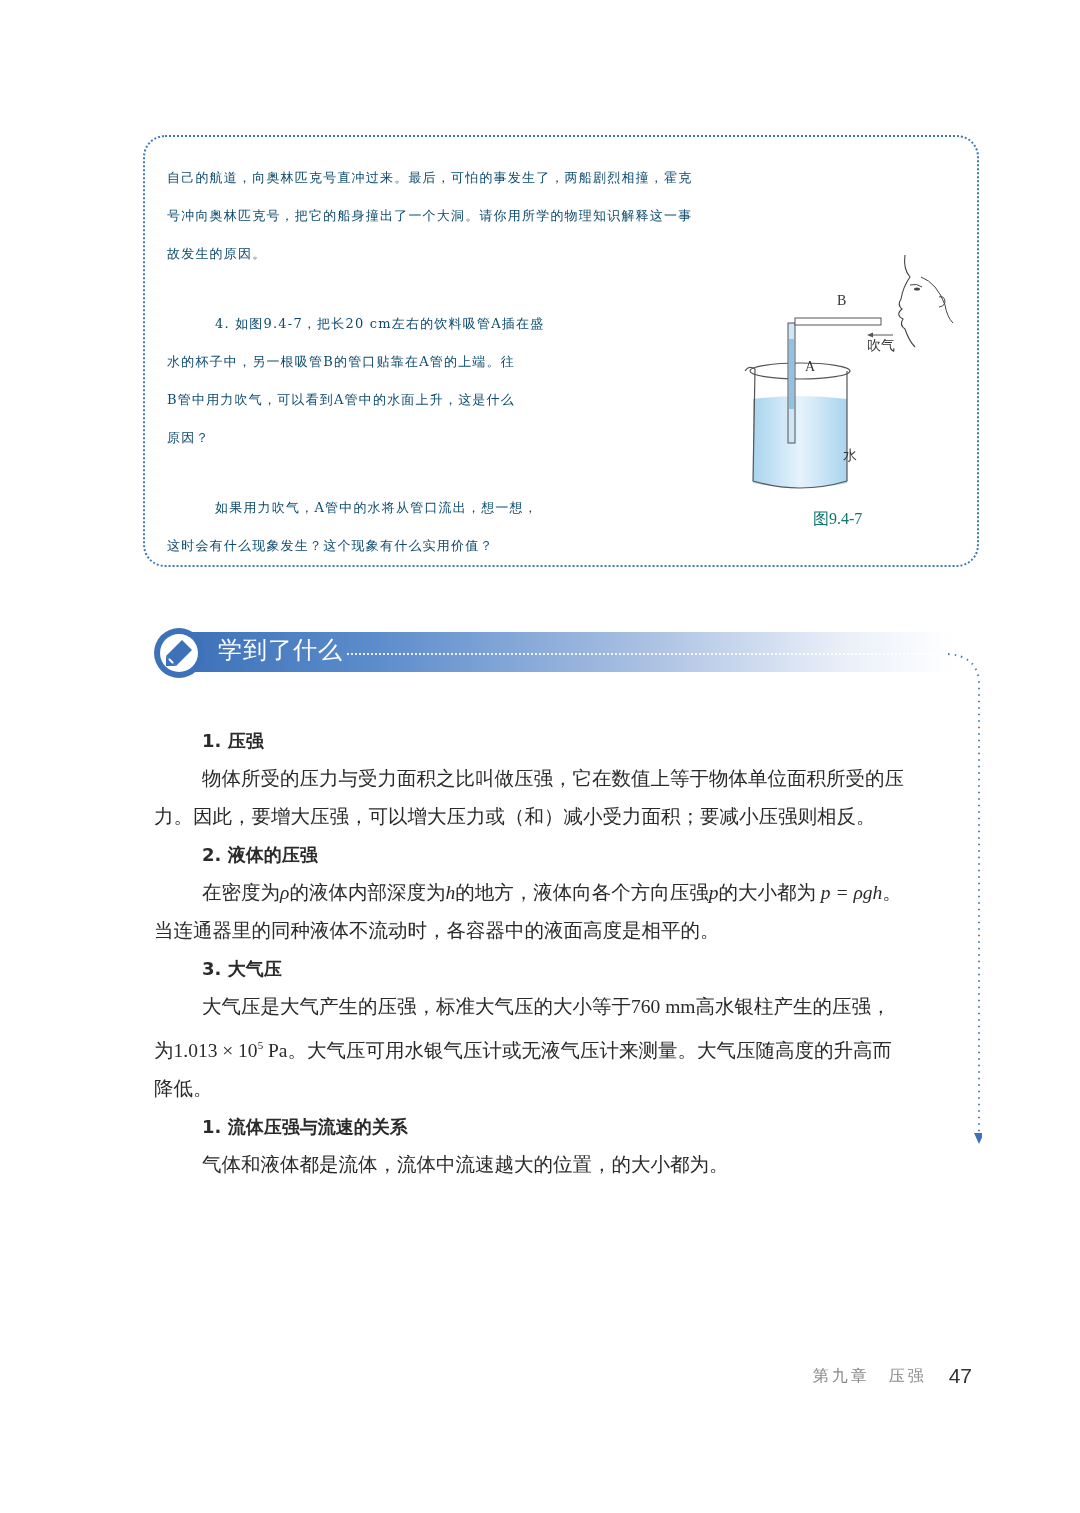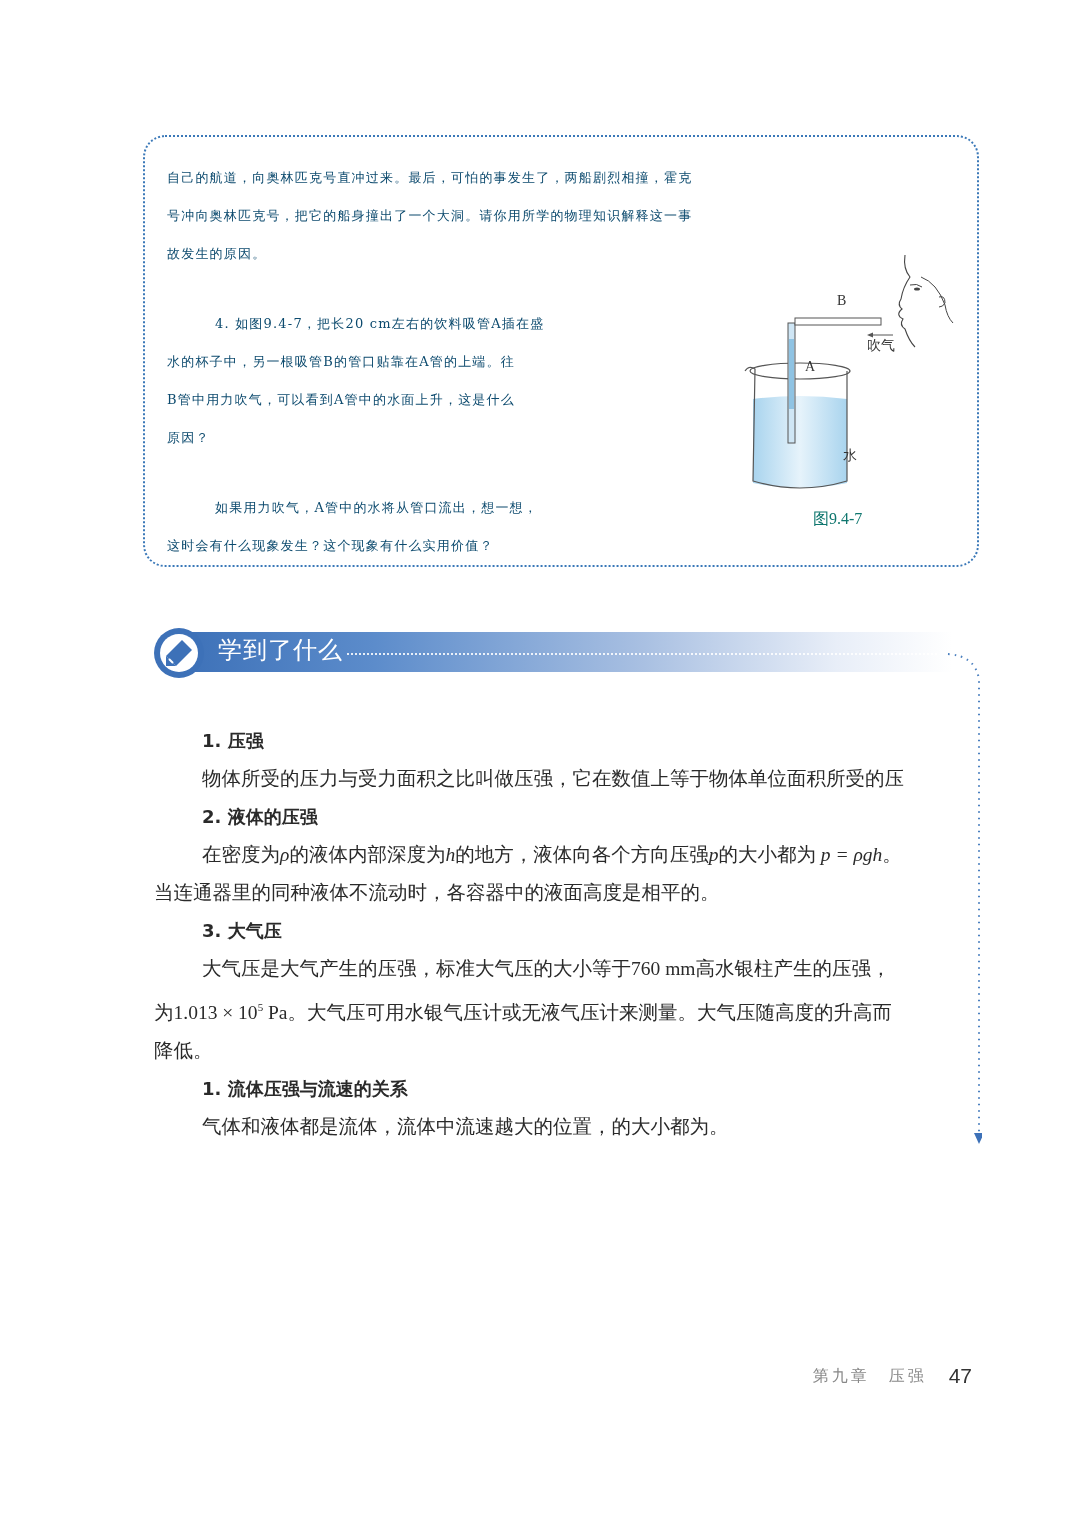--- a/index.html
+++ b/index.html
@@ -122,6 +122,7 @@
 <div class="summary">
   <div class="sum-heading">1. 压强</div>
   <div class="sum-line sum-ind">物体所受的压力与受力面积之比叫做压强，它在数值上等于物体单位面积所受的压</div>
+  <div class="sum-line">力。因此，要增大压强，可以增大压力或（和）减小受力面积；要减小压强则相反。</div>
 
   <div class="sum-heading">2. 液体的压强</div>
   <div class="sum-line sum-ind"><span>在密度为</span><span class="ital">ρ</span><span>的液体内部深度为</span><span class="ital">h</span><span>的地方，液体向各个方向压强</span><span class="ital">p</span><span>的大小都为 </span><span class="ital">p = ρgh</span><span>。</span></div>

